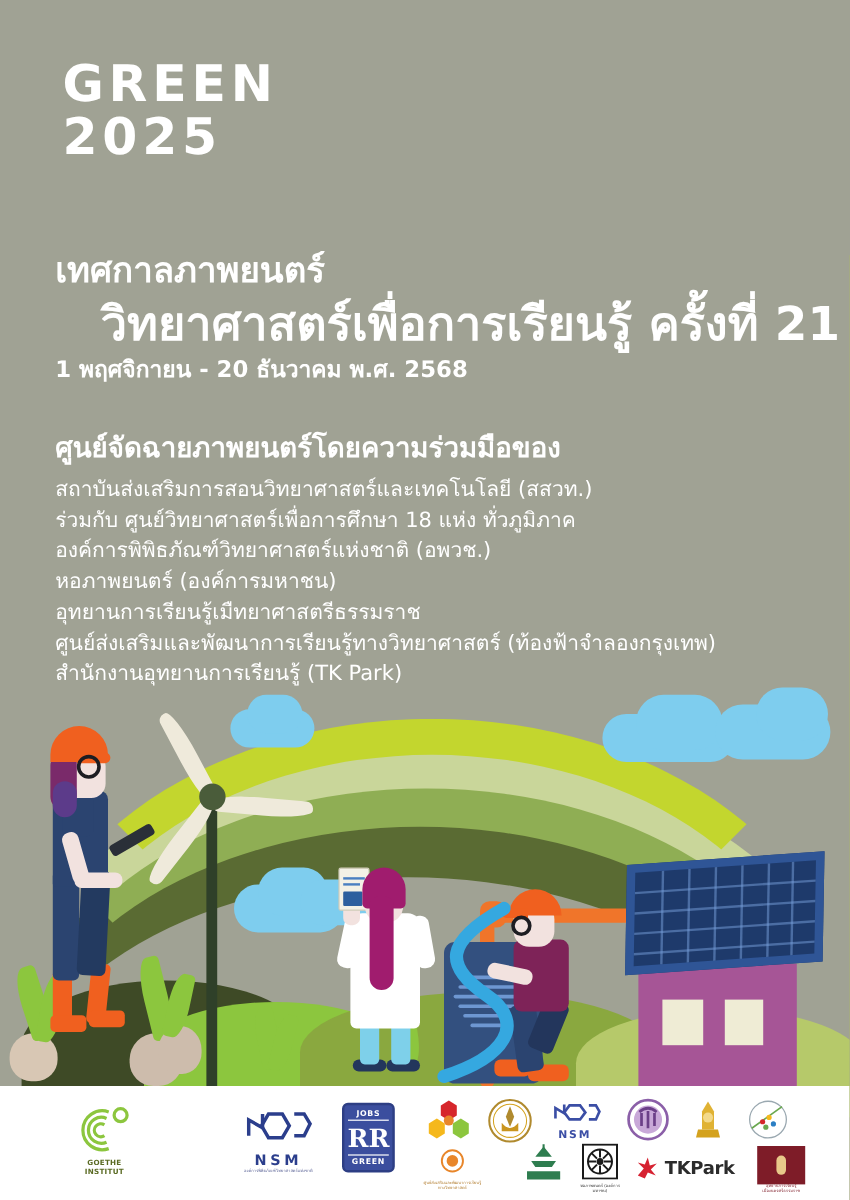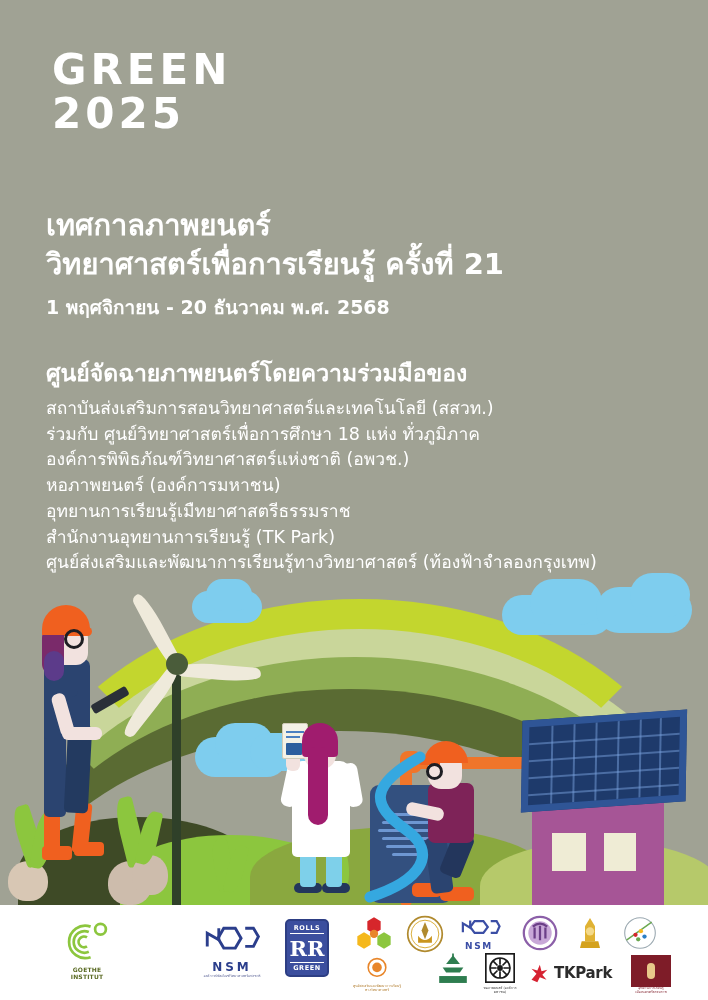--- a/index.html
+++ b/index.html
@@ -43,7 +43,7 @@
     position:absolute; left:46px; top:206px;
     color:#ffffff; font-weight:bold; font-size:29px; line-height:1.35;
   }
-  .th-head .l2 { font-size:29px; }
+  .th-head .l2 { font-size:39px;margin-left:38px; }
   .th-date {
     position:absolute; left:46px; top:292px;
     color:#ffffff; font-weight:bold; font-size:19px;

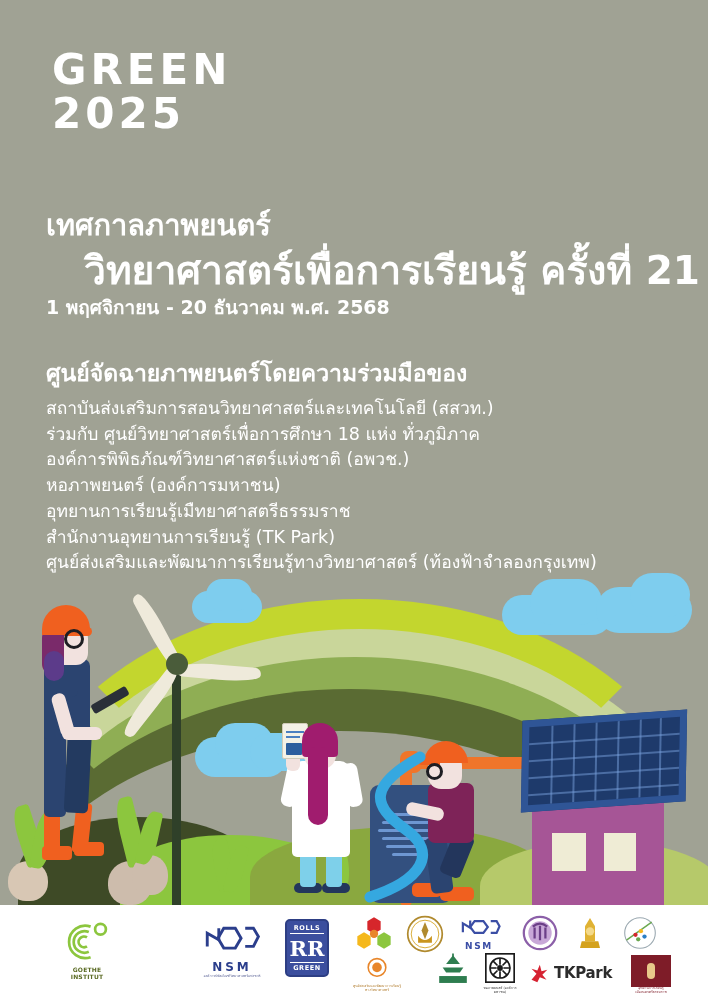--- a/index.html
+++ b/index.html
@@ -140,8 +140,8 @@
     <div>องค์การพิพิธภัณฑ์วิทยาศาสตร์แห่งชาติ (อพวช.)</div>
     <div>หอภาพยนตร์ (องค์การมหาชน)</div>
     <div>อุทยานการเรียนรู้เมืทยาศาสตรีธรรมราช</div>
+    <div>ศูนย์ส่งเสริมและพัฒนาการเรียนรู้ทางวิทยาศาสตร์ (ท้องฟ้าจำลองกรุงเทพ)</div>
     <div>สำนักงานอุทยานการเรียนรู้ (TK Park)</div>
-    <div>ศูนย์ส่งเสริมและพัฒนาการเรียนรู้ทางวิทยาศาสตร์ (ท้องฟ้าจำลองกรุงเทพ)</div>
   </div>
 
   <div class="scene">

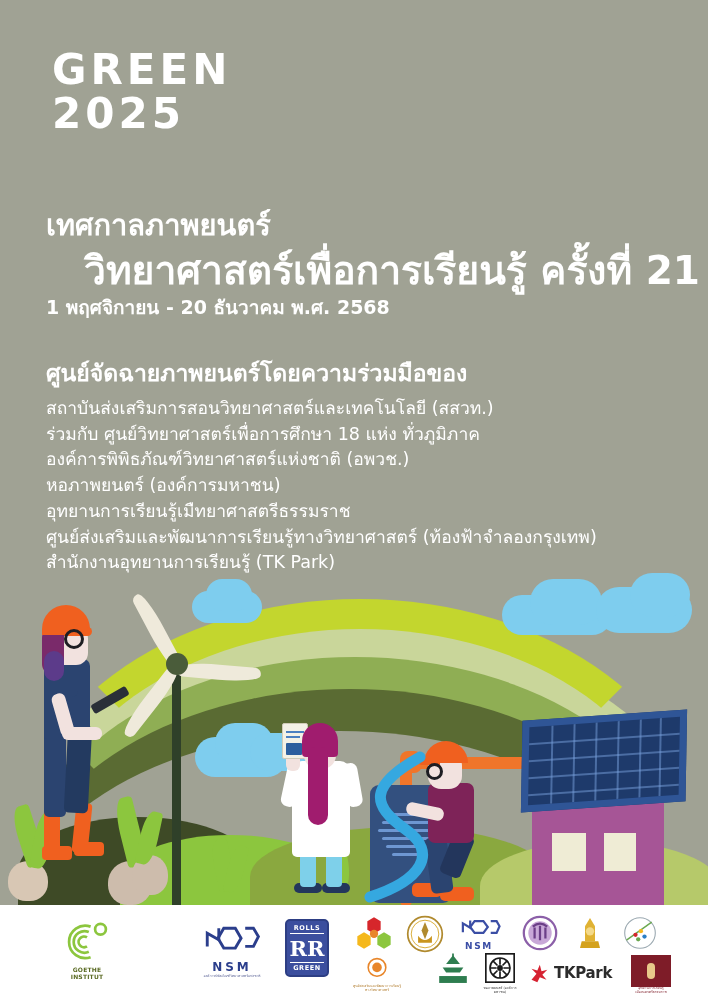--- a/index.html
+++ b/index.html
@@ -333,7 +333,7 @@
                   display:flex;flex-direction:column;align-items:center;justify-content:space-between;
                   padding:3px 0;border:2px solid #2d3e84;">
         <div style="color:#fff;font-size:6.5px;font-weight:bold;letter-spacing:.6px;
-                    border-bottom:1px solid #fff;width:34px;text-align:center;padding-bottom:1px;">ROLLS</div>
+                    border-bottom:1px solid #fff;width:34px;text-align:center;padding-bottom:1px;">JOBS</div>
         <div style="color:#fff;font-family:'DejaVu Serif',serif;font-size:21px;font-weight:bold;line-height:1;">RR</div>
         <div style="color:#fff;font-size:6.5px;font-weight:bold;letter-spacing:.6px;
                     border-top:1px solid #fff;width:34px;text-align:center;padding-top:1px;">GREEN</div>

